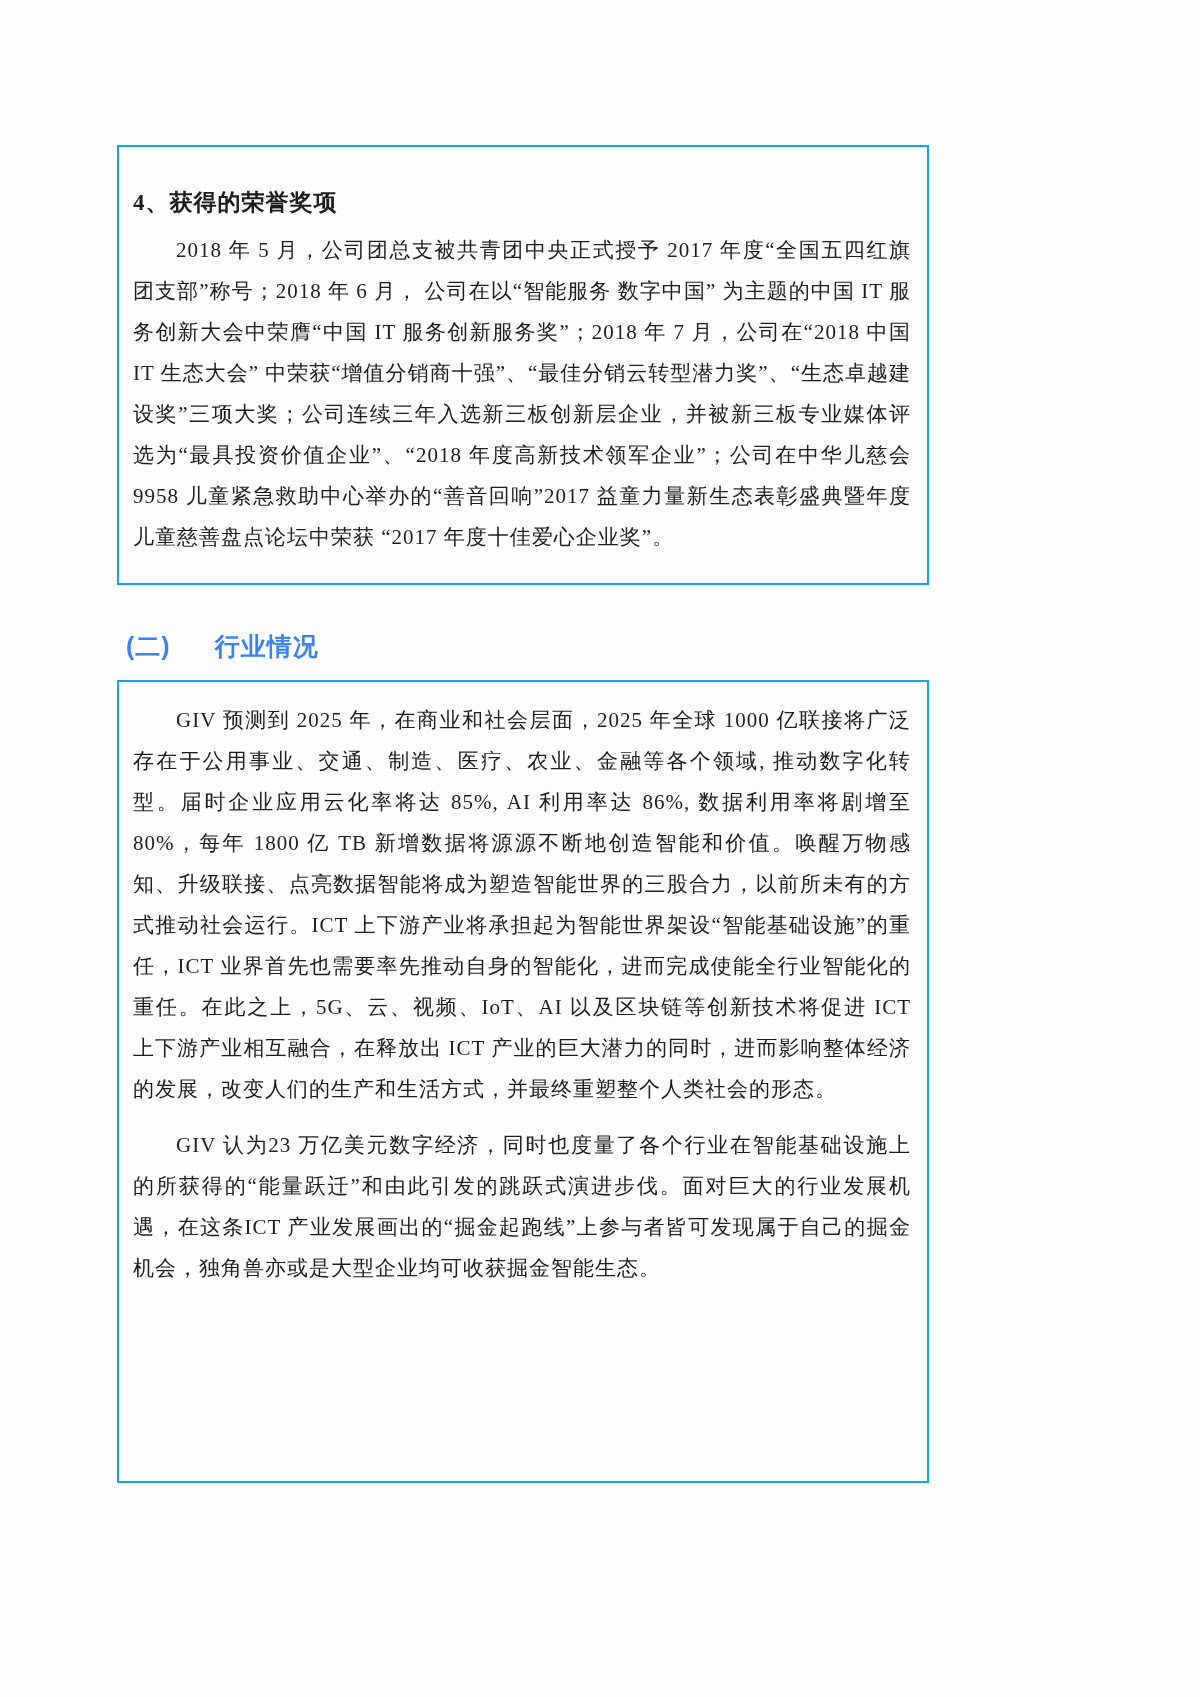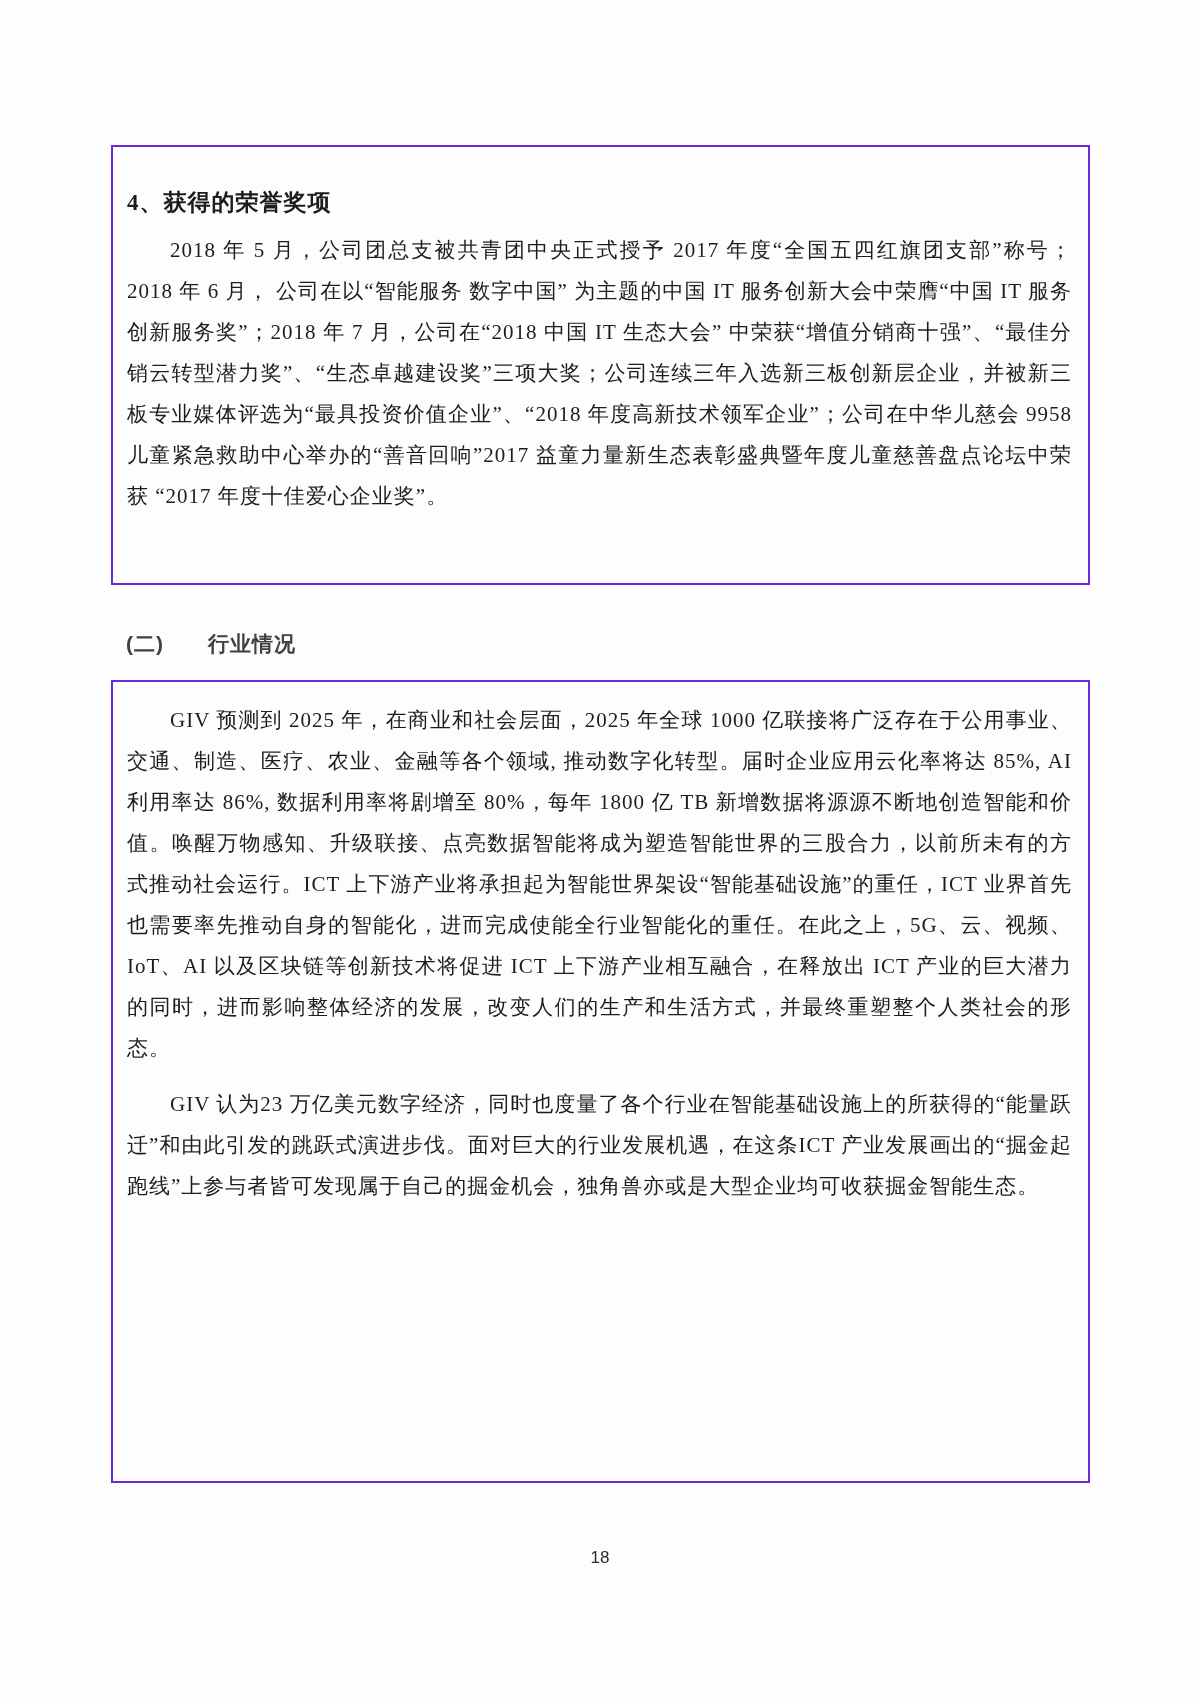--- a/index.html
+++ b/index.html
@@ -18,10 +18,10 @@
   }
   .text-box {
     position: absolute;
-    left: 111px;
-    width: 979px;
+    left: 117px;
+    width: 812px;
     box-sizing: border-box;
-    border: 2px solid #6d28d9;
+    border: 2px solid #0ea5e9;
     background: #fdfdfd;
     overflow: hidden;
   }

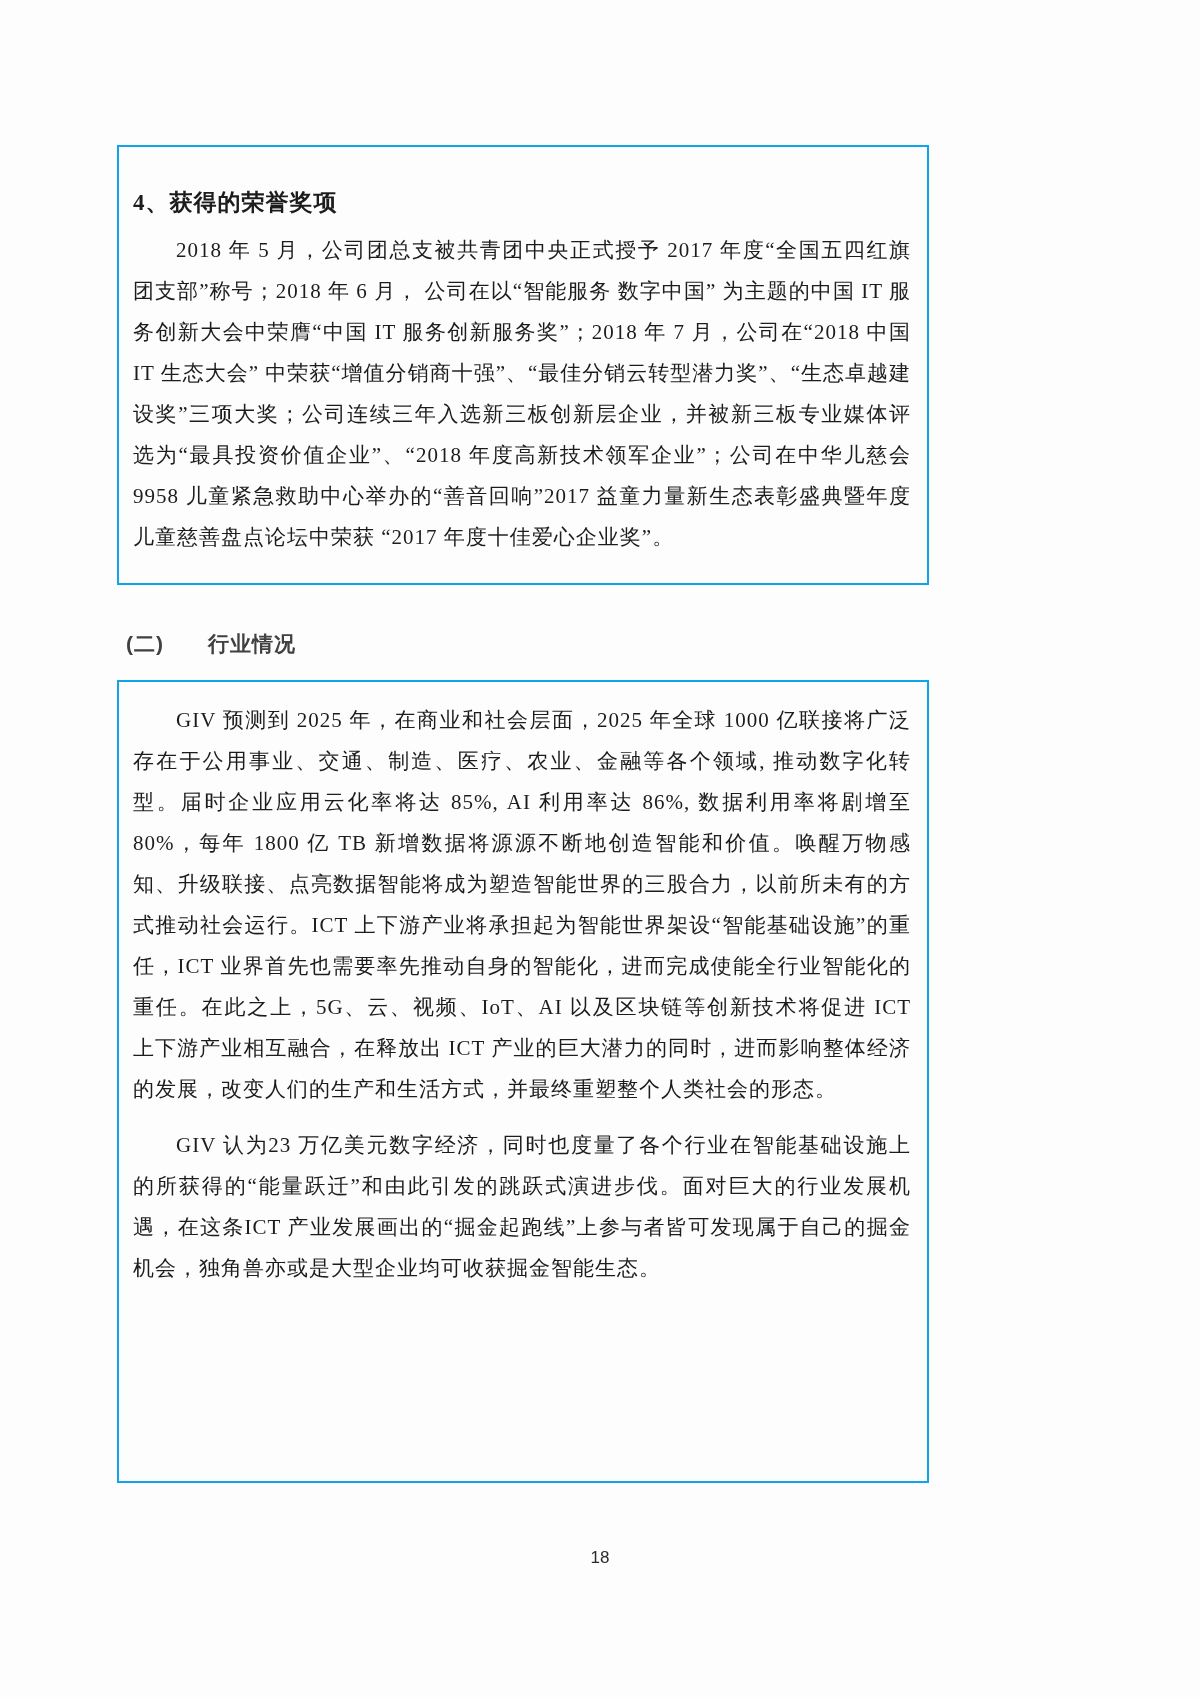--- a/index.html
+++ b/index.html
@@ -59,9 +59,9 @@
     left: 126px;
     top: 630px;
     font-family: "Liberation Sans", "DejaVu Sans", sans-serif;
-    font-size: 21px;
+    font-size: 25px;
     font-weight: bold;
-    color: #404040;
+    color: #3b82f6;
     letter-spacing: 1px;
   }
   .section-heading .sec-num {

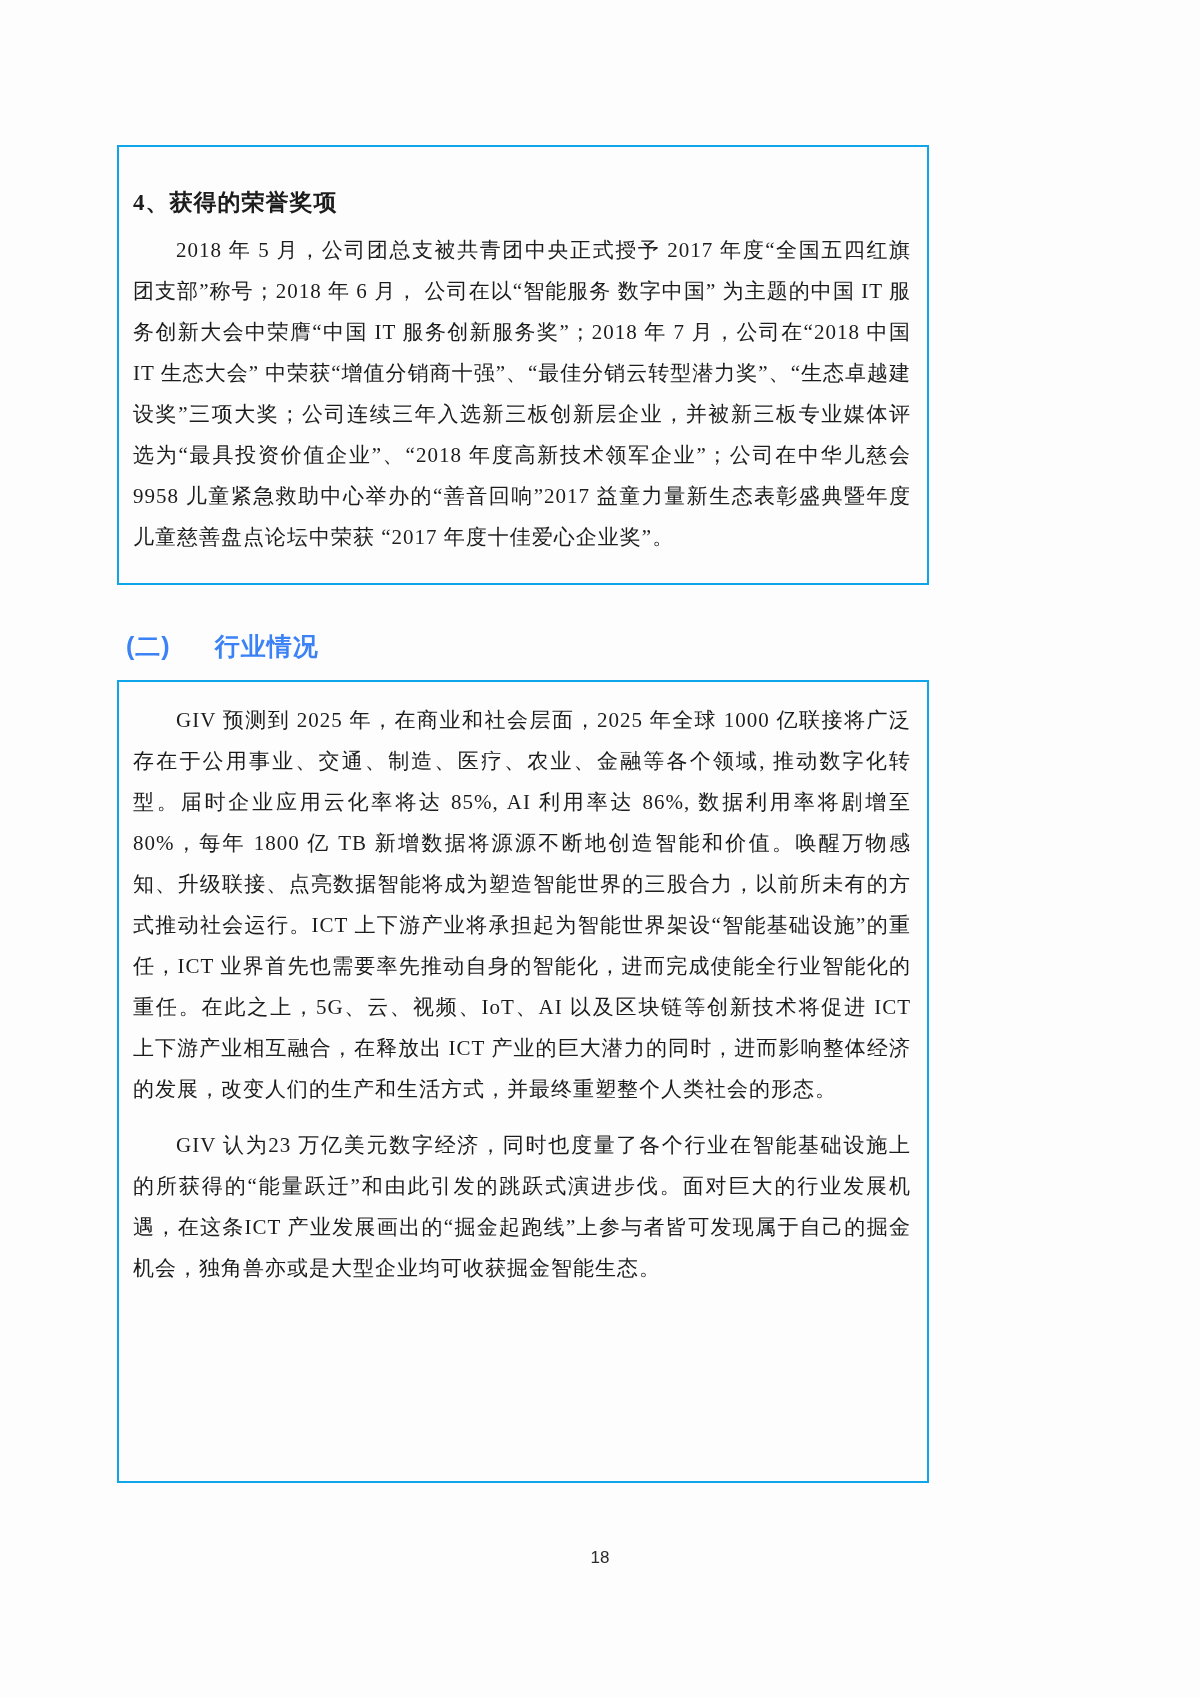--- a/index.html
+++ b/index.html
@@ -98,9 +98,6 @@
     <p class="body-para">GIV 认为23 万亿美元数字经济，同时也度量了各个行业在智能基础设施上的所获得的“能量跃迁”和由此引发的跳跃式演进步伐。面对巨大的行业发展机遇，在这条ICT 产业发展画出的“掘金起跑线”上参与者皆可发现属于自己的掘金机会，独角兽亦或是大型企业均可收获掘金智能生态。</p>
   </div>
 
-  <div class="page-footer">
-    <span>18</span>
-  </div>
 
 </div>
 

